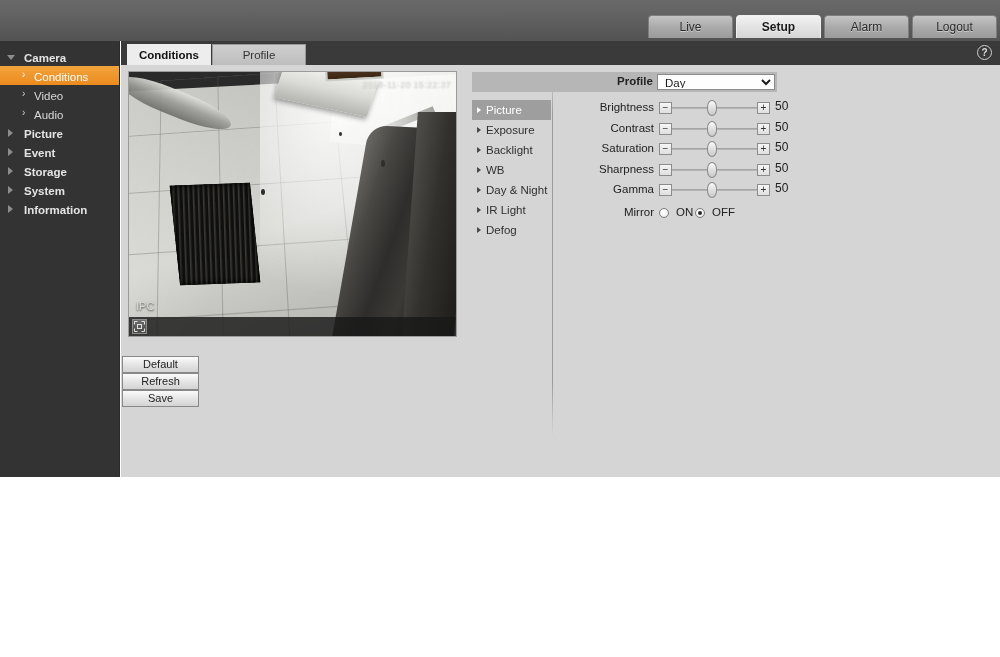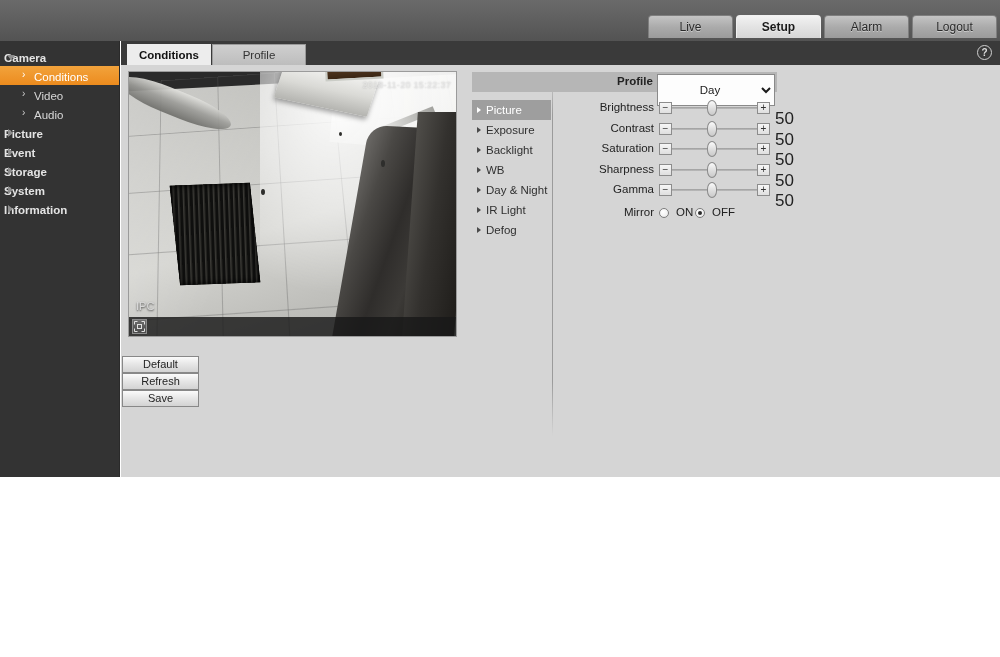--- a/index.html
+++ b/index.html
@@ -59,7 +59,7 @@
   }
   .side-item { position:relative; height:19px; line-height:19px; cursor:pointer; user-select:none; }
   .side-item .lbl { font-size:11.5px; color:#e4e4e4; }
-  .side-top { padding-left:4px; }
+  .side-top { padding-left:24px; }
   .side-top .lbl { font-weight:bold; }
   .side-sub { padding-left:34px; }
   .side-sub .lbl { font-weight:normal; color:#d8d8d8; }

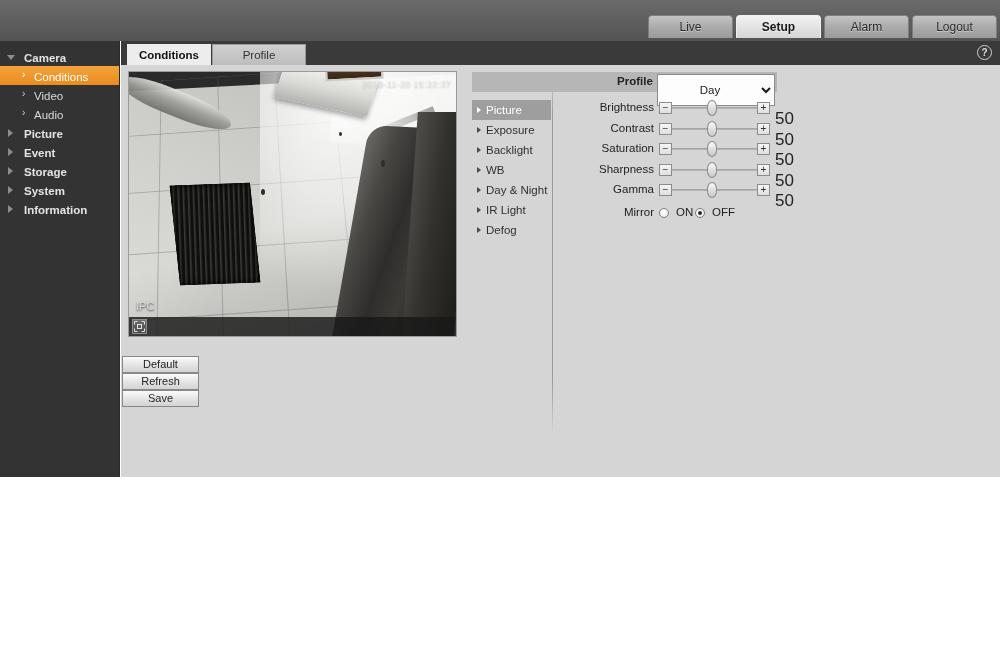--- a/index.html
+++ b/index.html
@@ -234,7 +234,7 @@
     font-family:"Liberation Sans", sans-serif; font-size:11.5px; color:#1b1b1b;
     background:#fdfdfd; border:1px solid #8a8a8a; padding:1px 3px; cursor:pointer;
   }
-  .profilesel { position:absolute; left:185px; top:2px; width:118px; height:32px;text-align:center; }
+  .profilesel { position:absolute; left:185px; top:2px; width:118px; height:16px; }
 
   .menulist { position:absolute; left:351px; top:59px; width:79px; }
   .mitem {

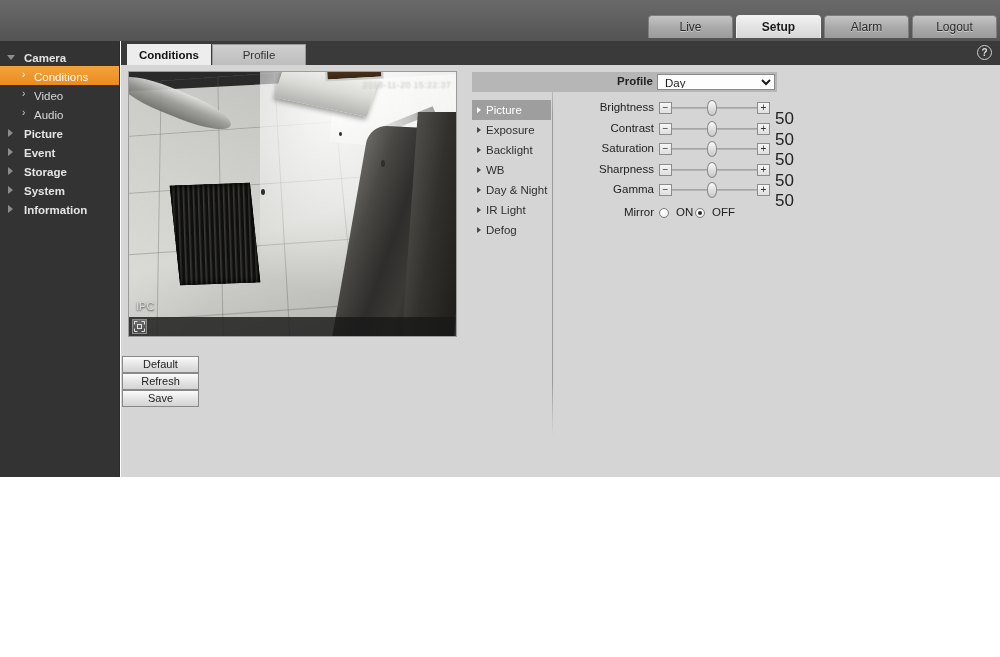--- a/index.html
+++ b/index.html
@@ -274,7 +274,7 @@
     background: linear-gradient(180deg,#fafafa 0%,#e0e0e0 50%,#cacaca 100%);
     border:1px solid #8a8a8a; cursor:pointer;
   }
-  .sval { position:absolute; left:194px; top:10px; font-size:17px; color:#222;text-align:center; }
+  .sval { position:absolute; left:194px; top:0; font-size:12px; color:#222;text-align:center; }
 
   .mrow { position:relative; height:21px; margin-top:1px; }
   .mirlabel { position:absolute; left:0; top:3px; width:73px; text-align:right; font-size:11.5px; color:#222; }

